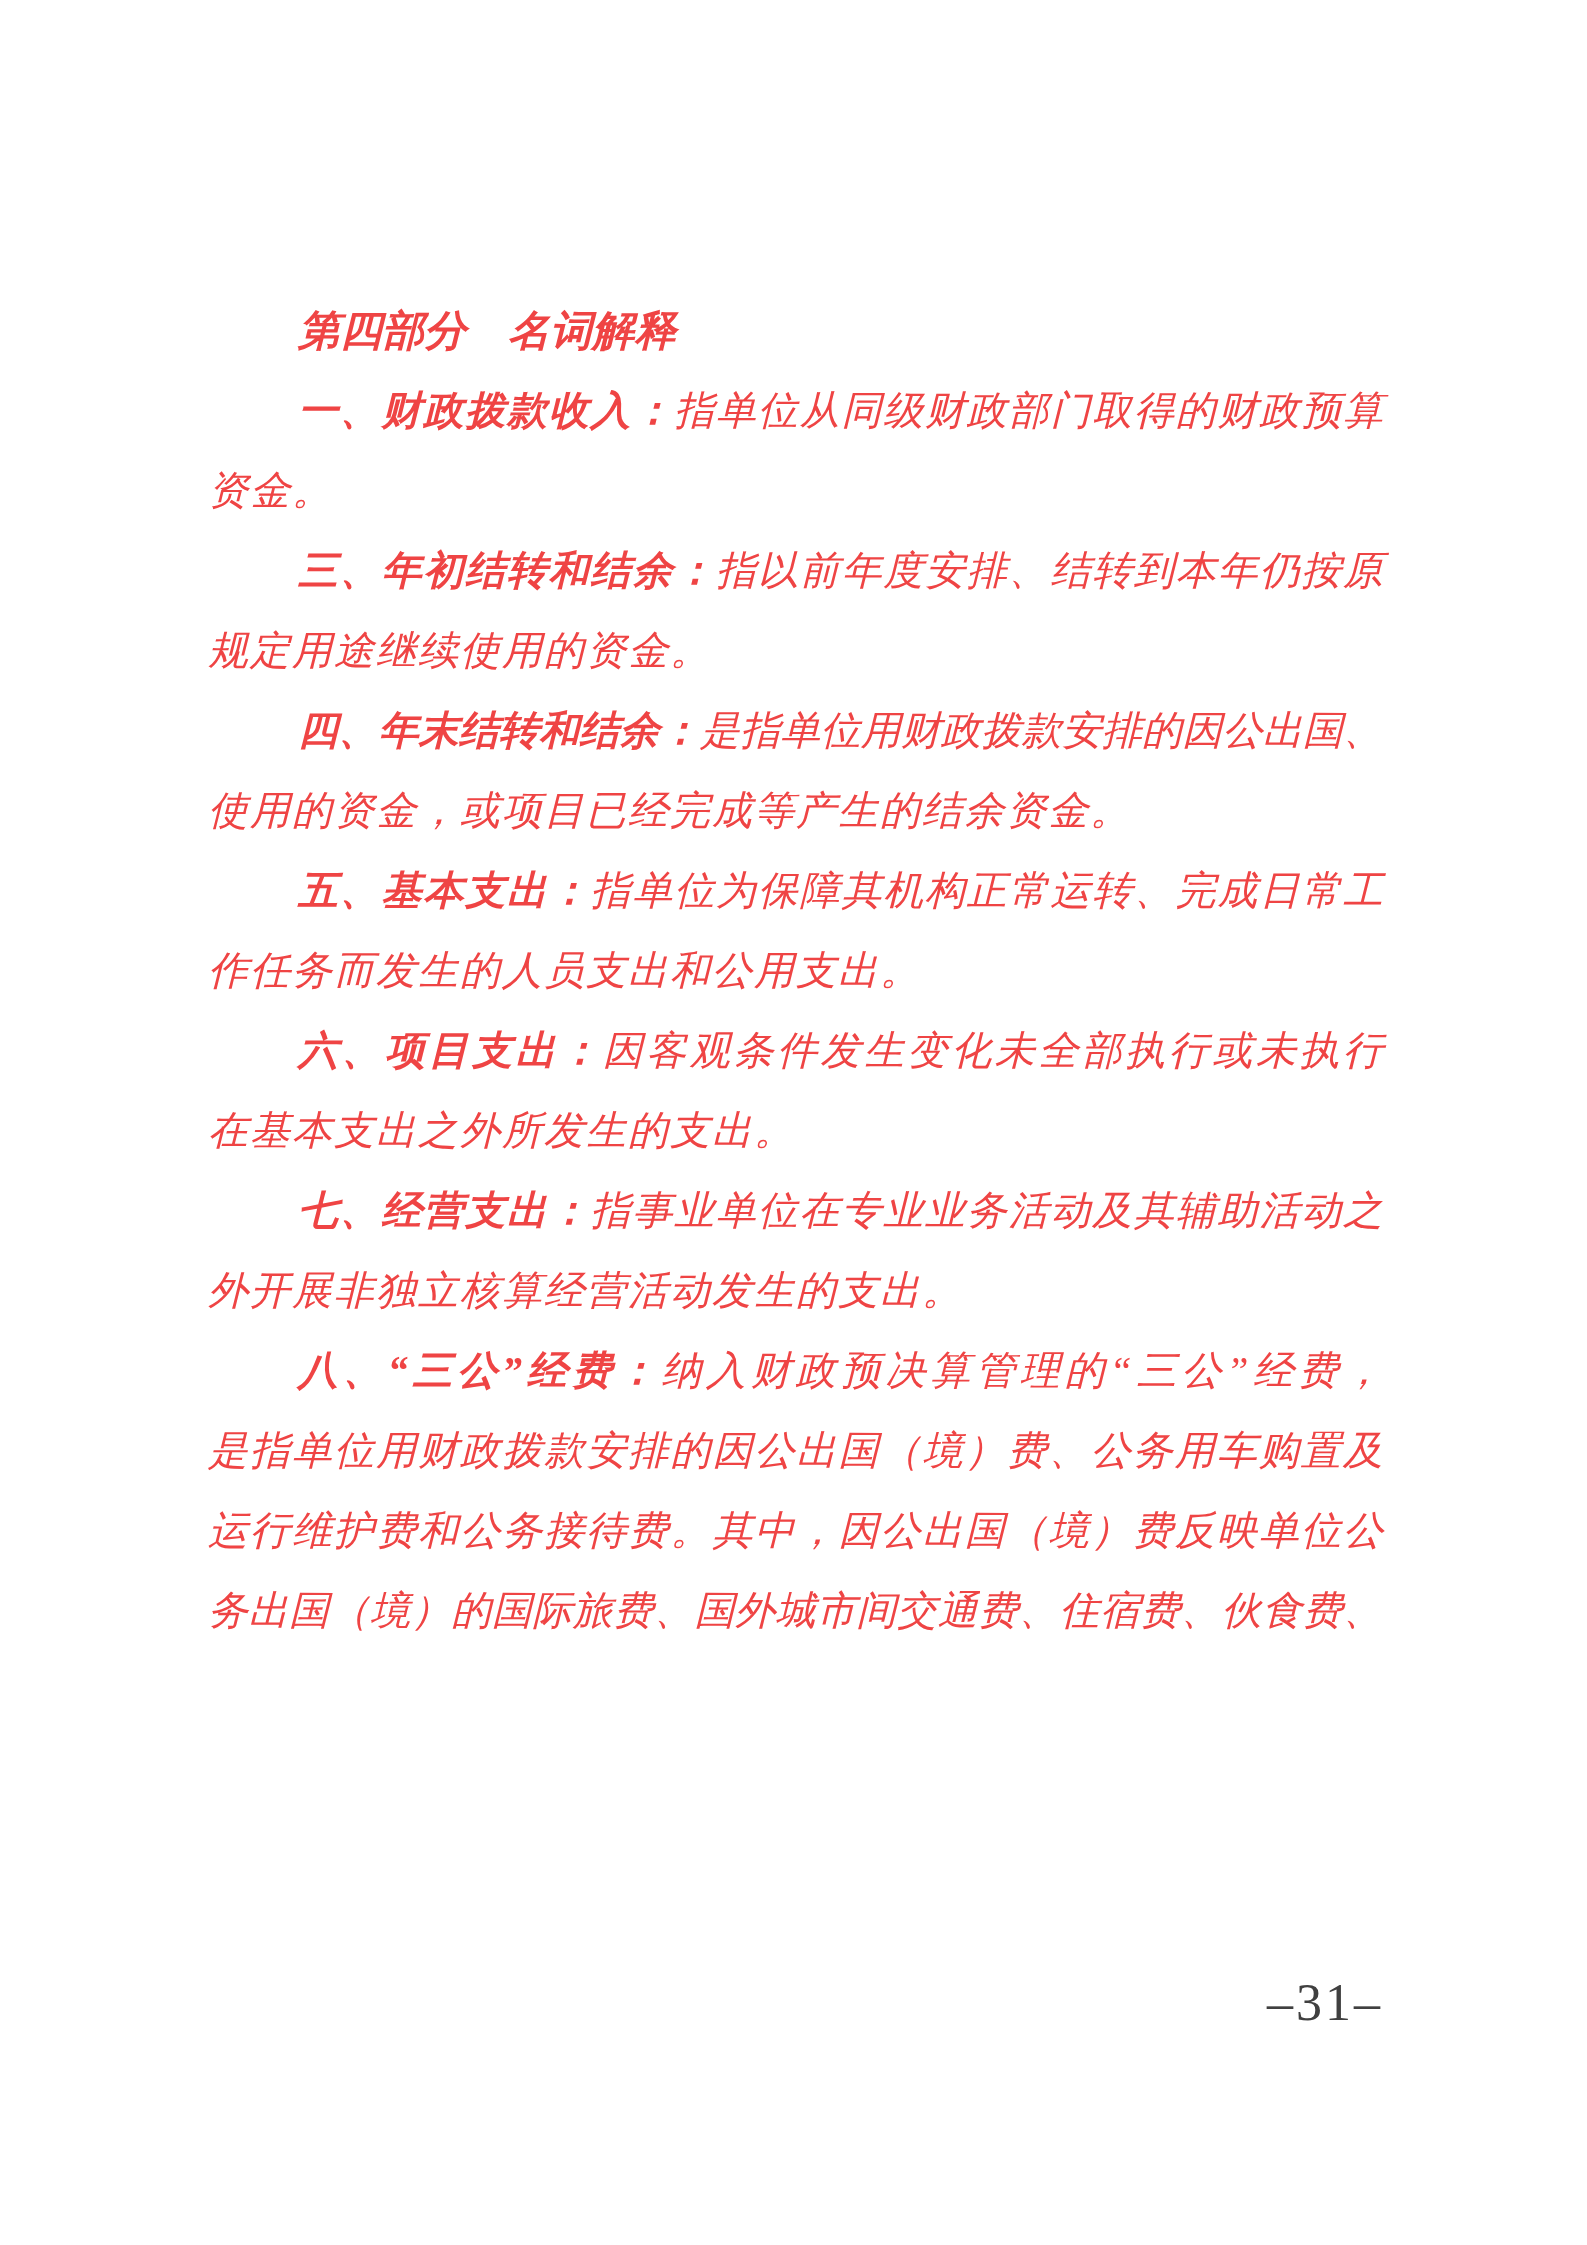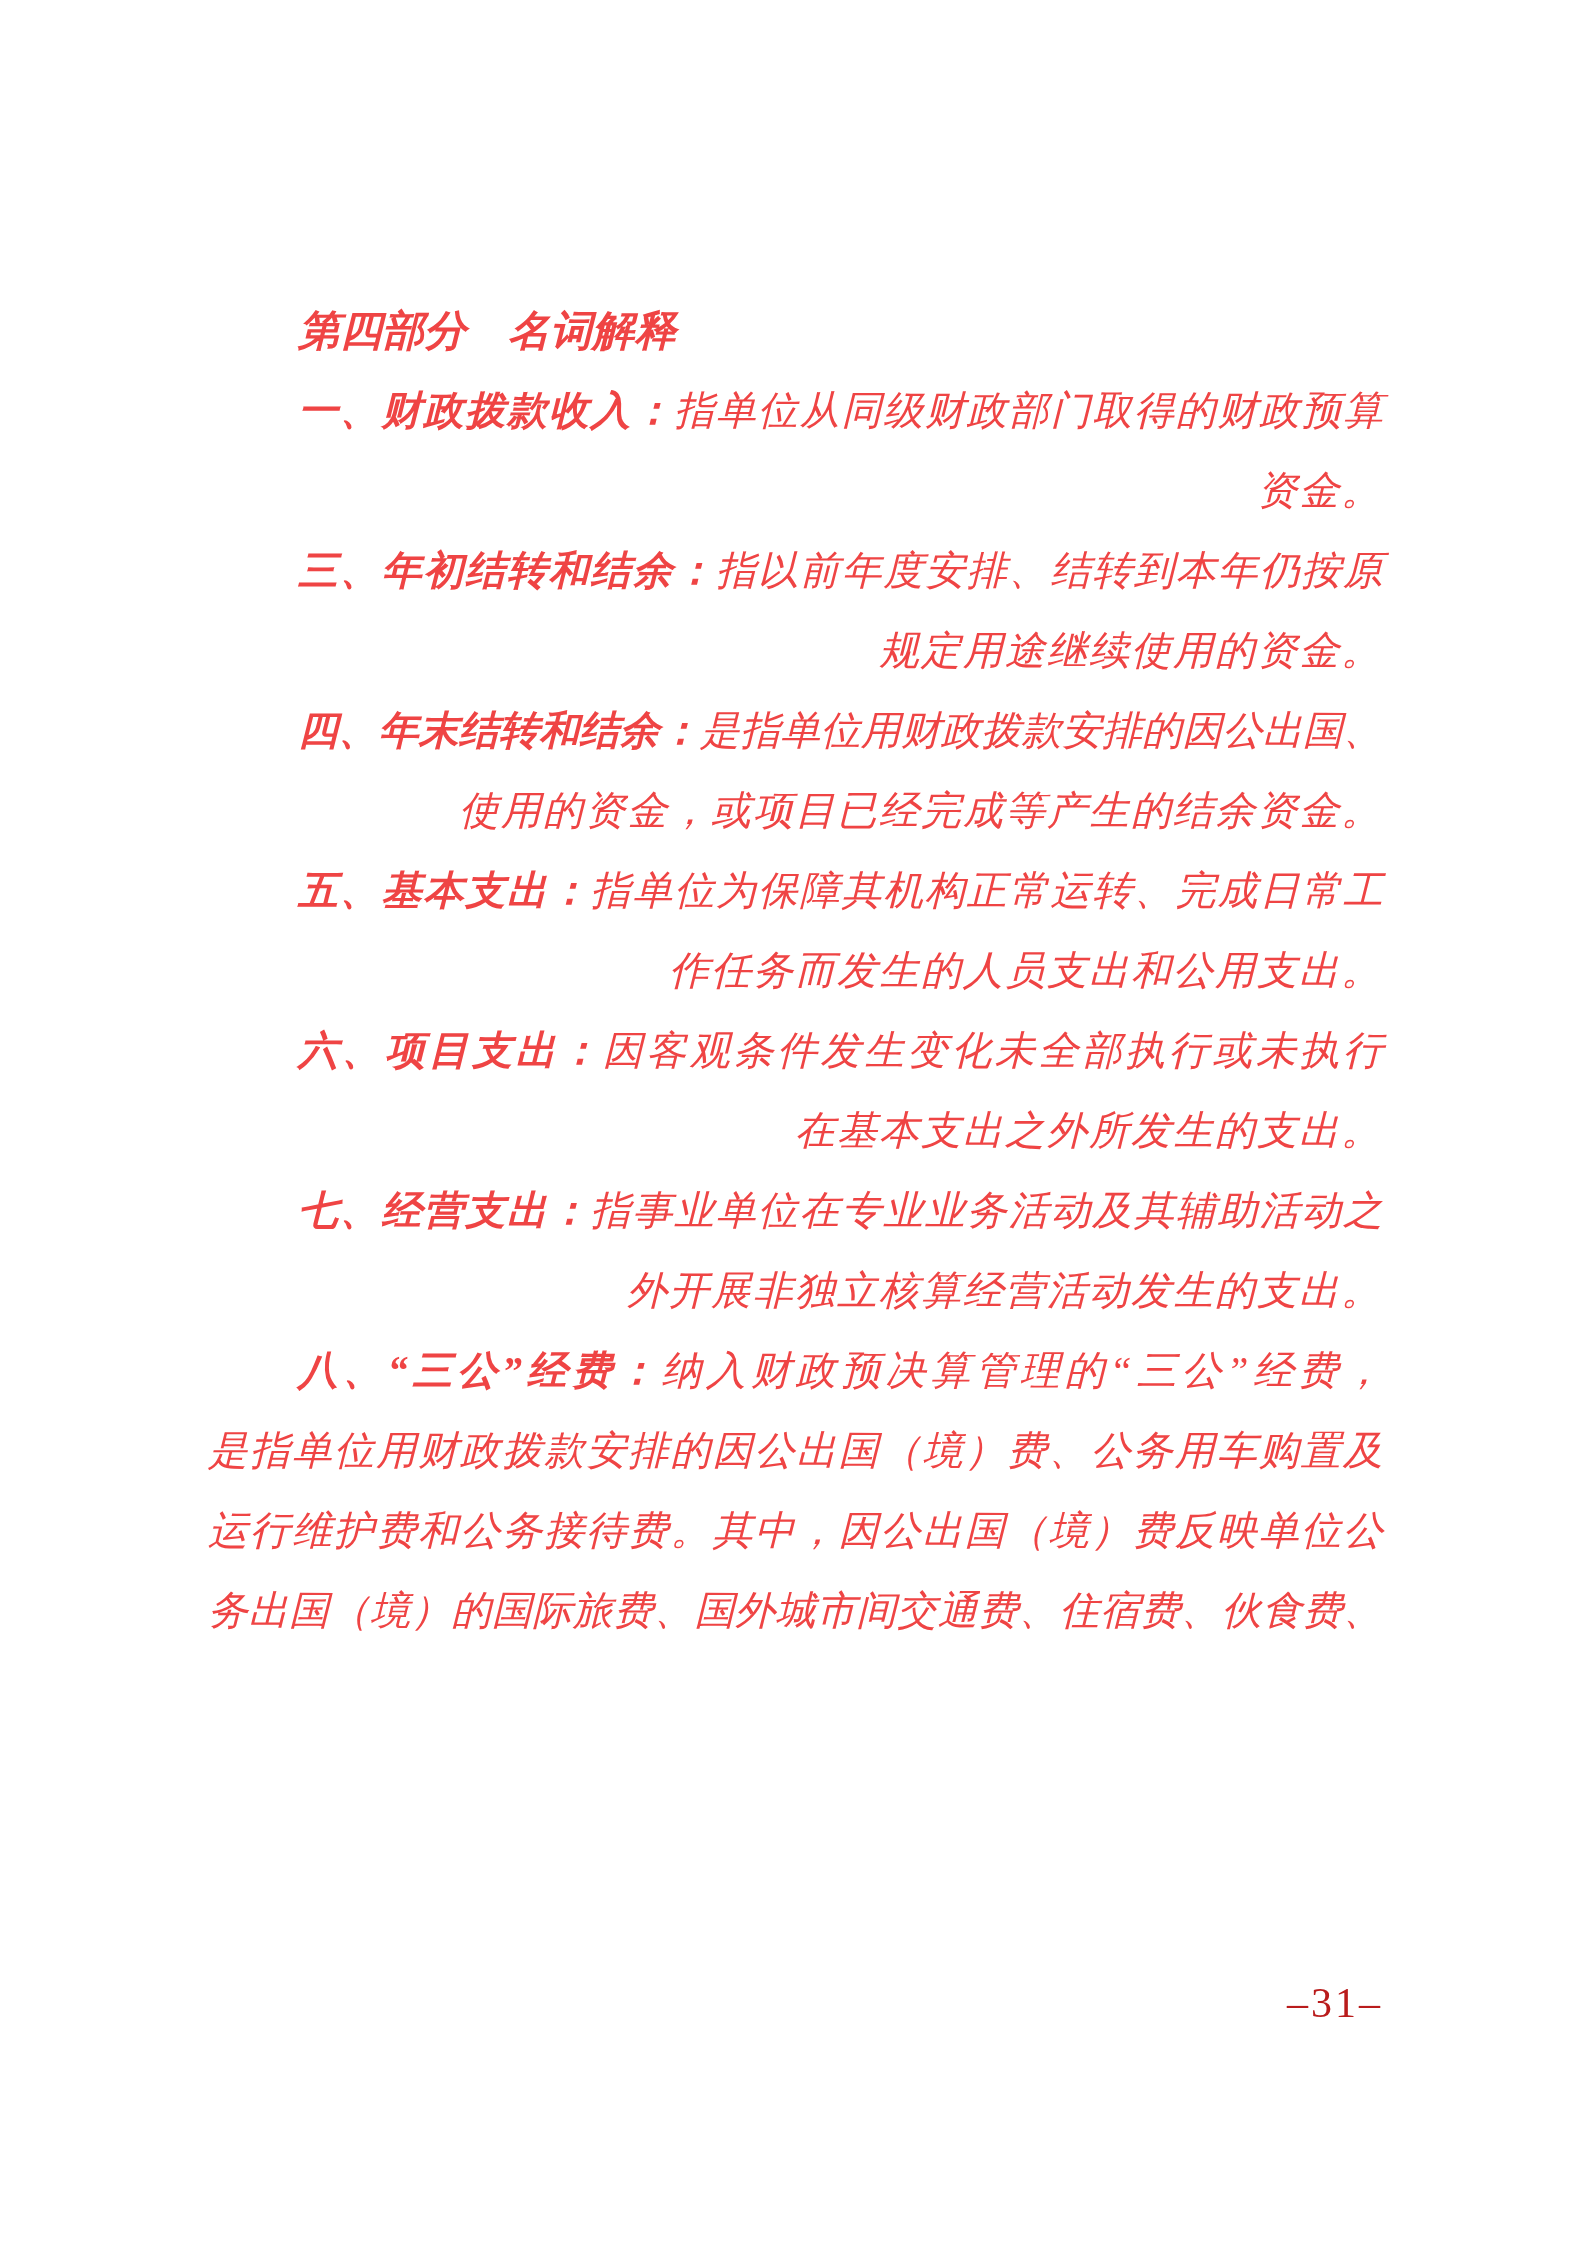--- a/index.html
+++ b/index.html
@@ -36,7 +36,7 @@
     text-justify: inter-ideograph;
   }
   .last {
-    text-align: right;
+    text-align: left;
     letter-spacing: 2px;
   }
   .lead { font-weight: 700; }

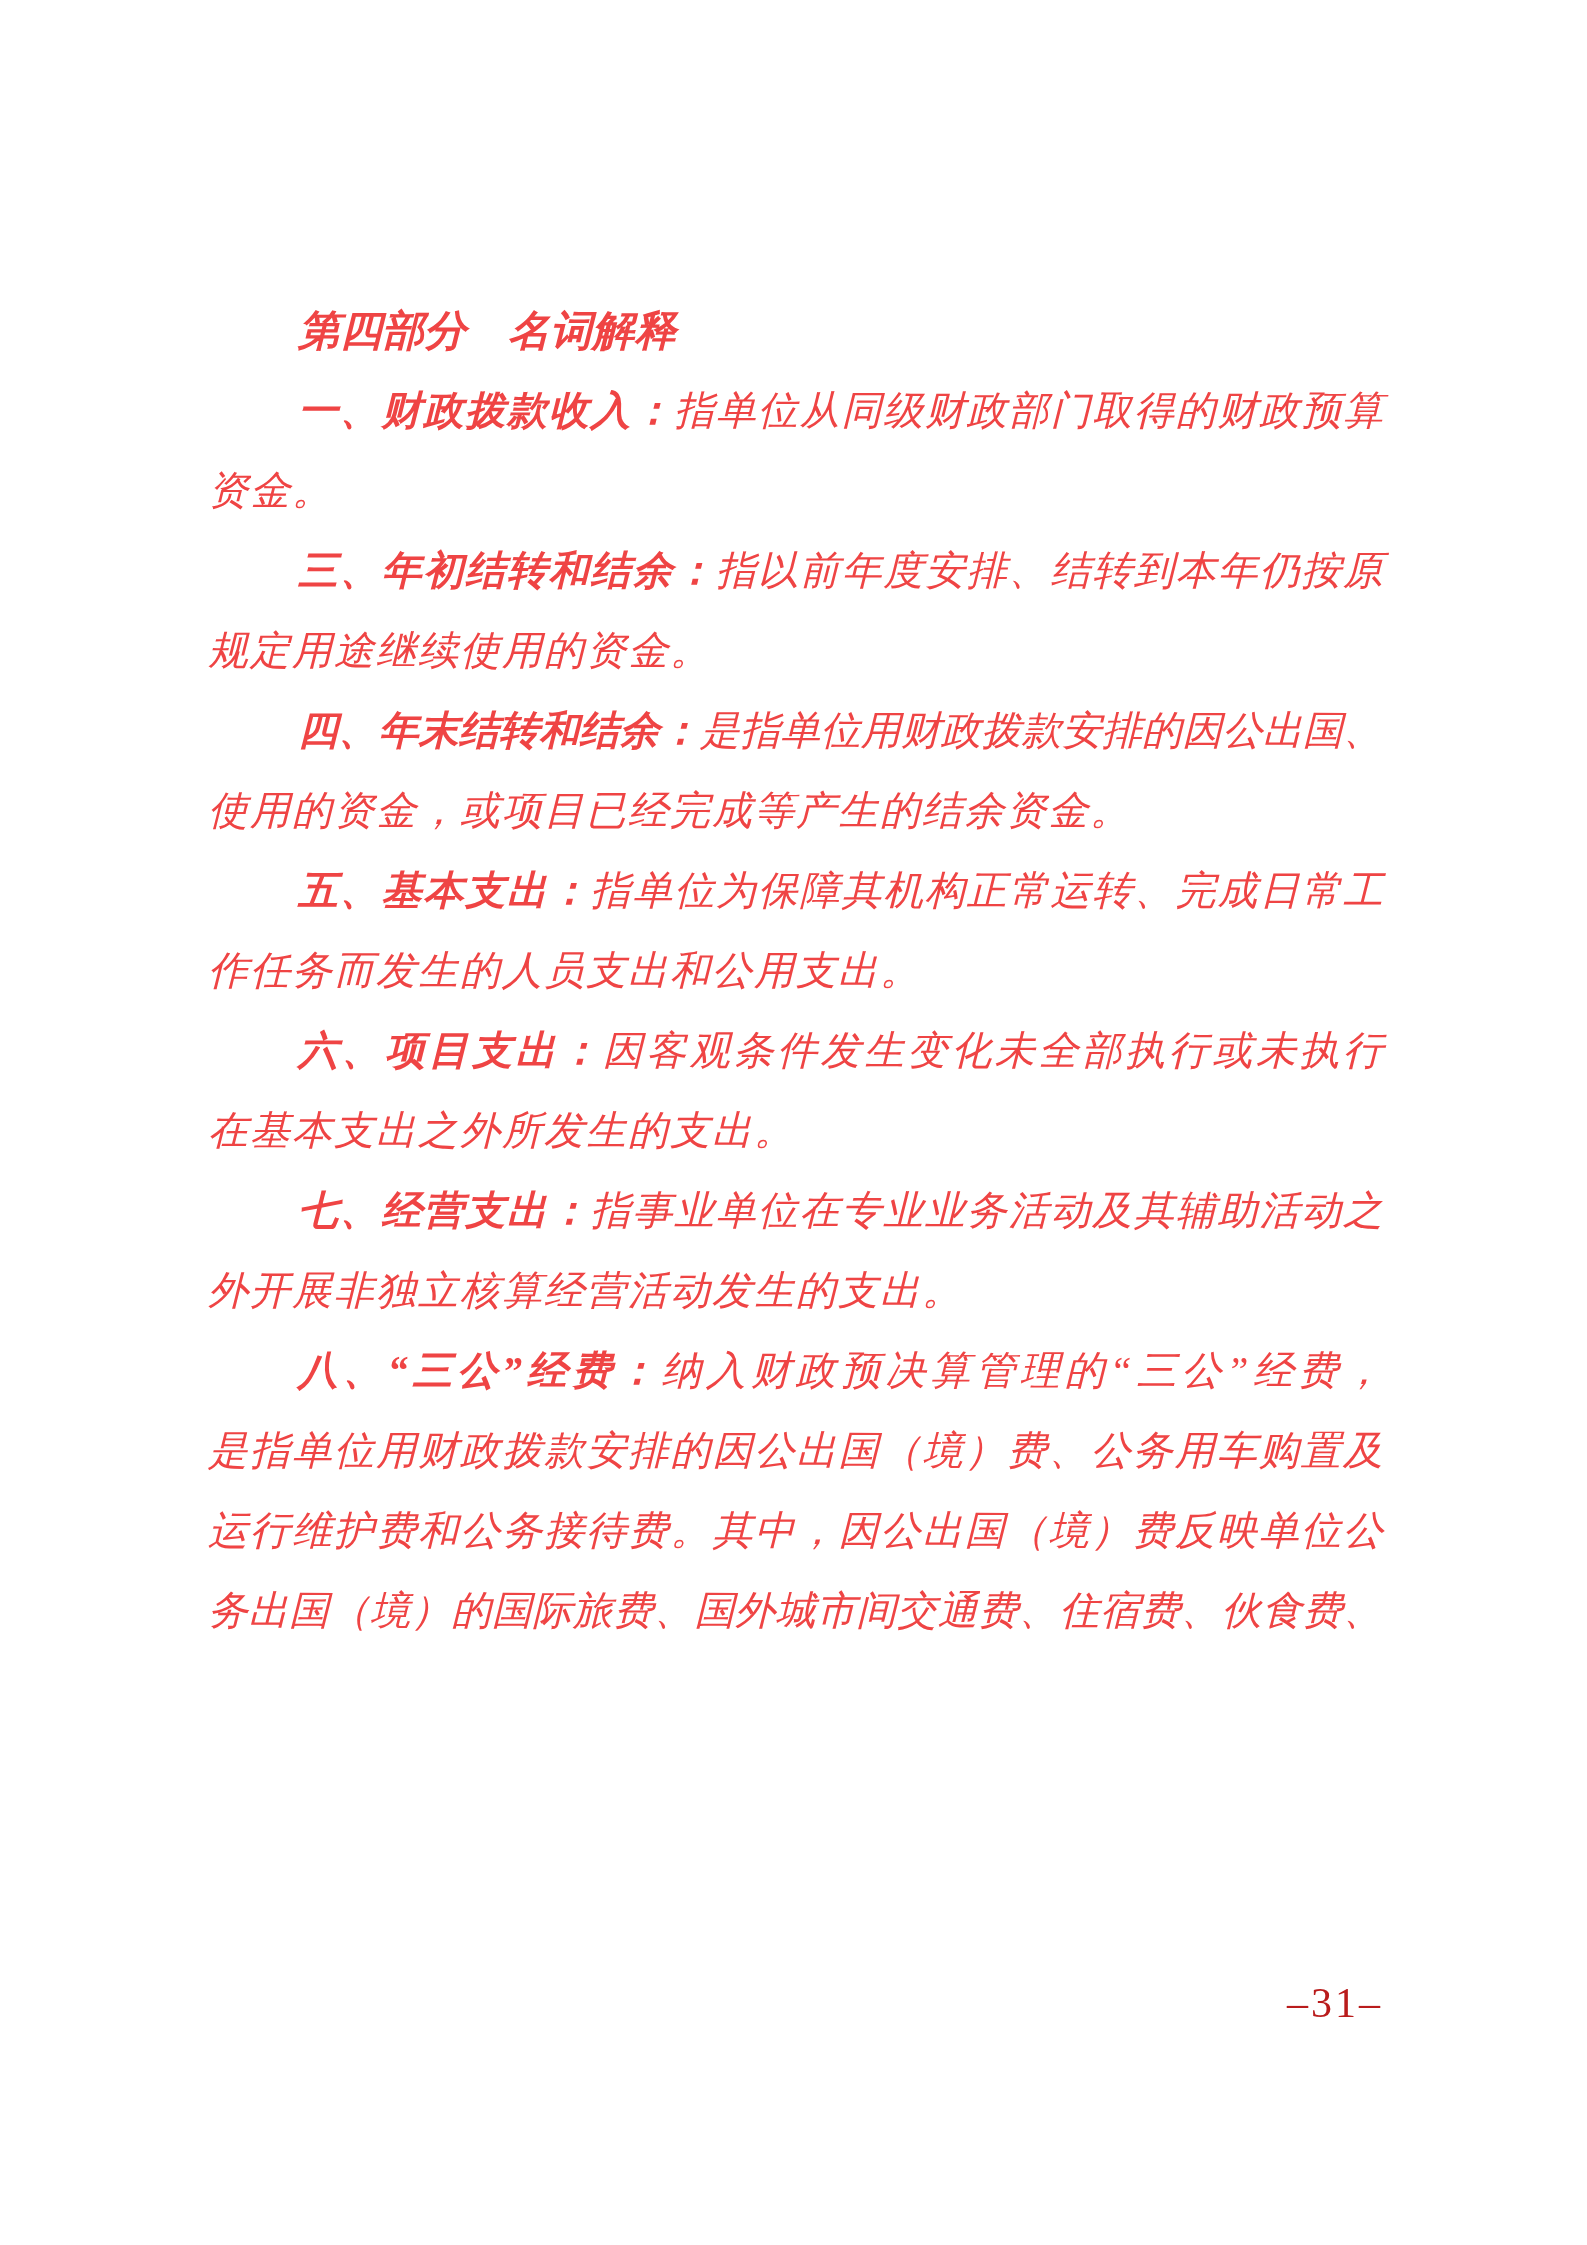--- a/index.html
+++ b/index.html
@@ -51,10 +51,10 @@
     right: 204px;
     height: 60px;
     line-height: 60px;
-    font-size: 42px;
+    font-size: 52px;
     letter-spacing: 3px;
     font-family: "Liberation Serif", "DejaVu Serif", serif;
-    color: #b91c1c;
+    color: #404040;
   }
 </style>
 </head>

